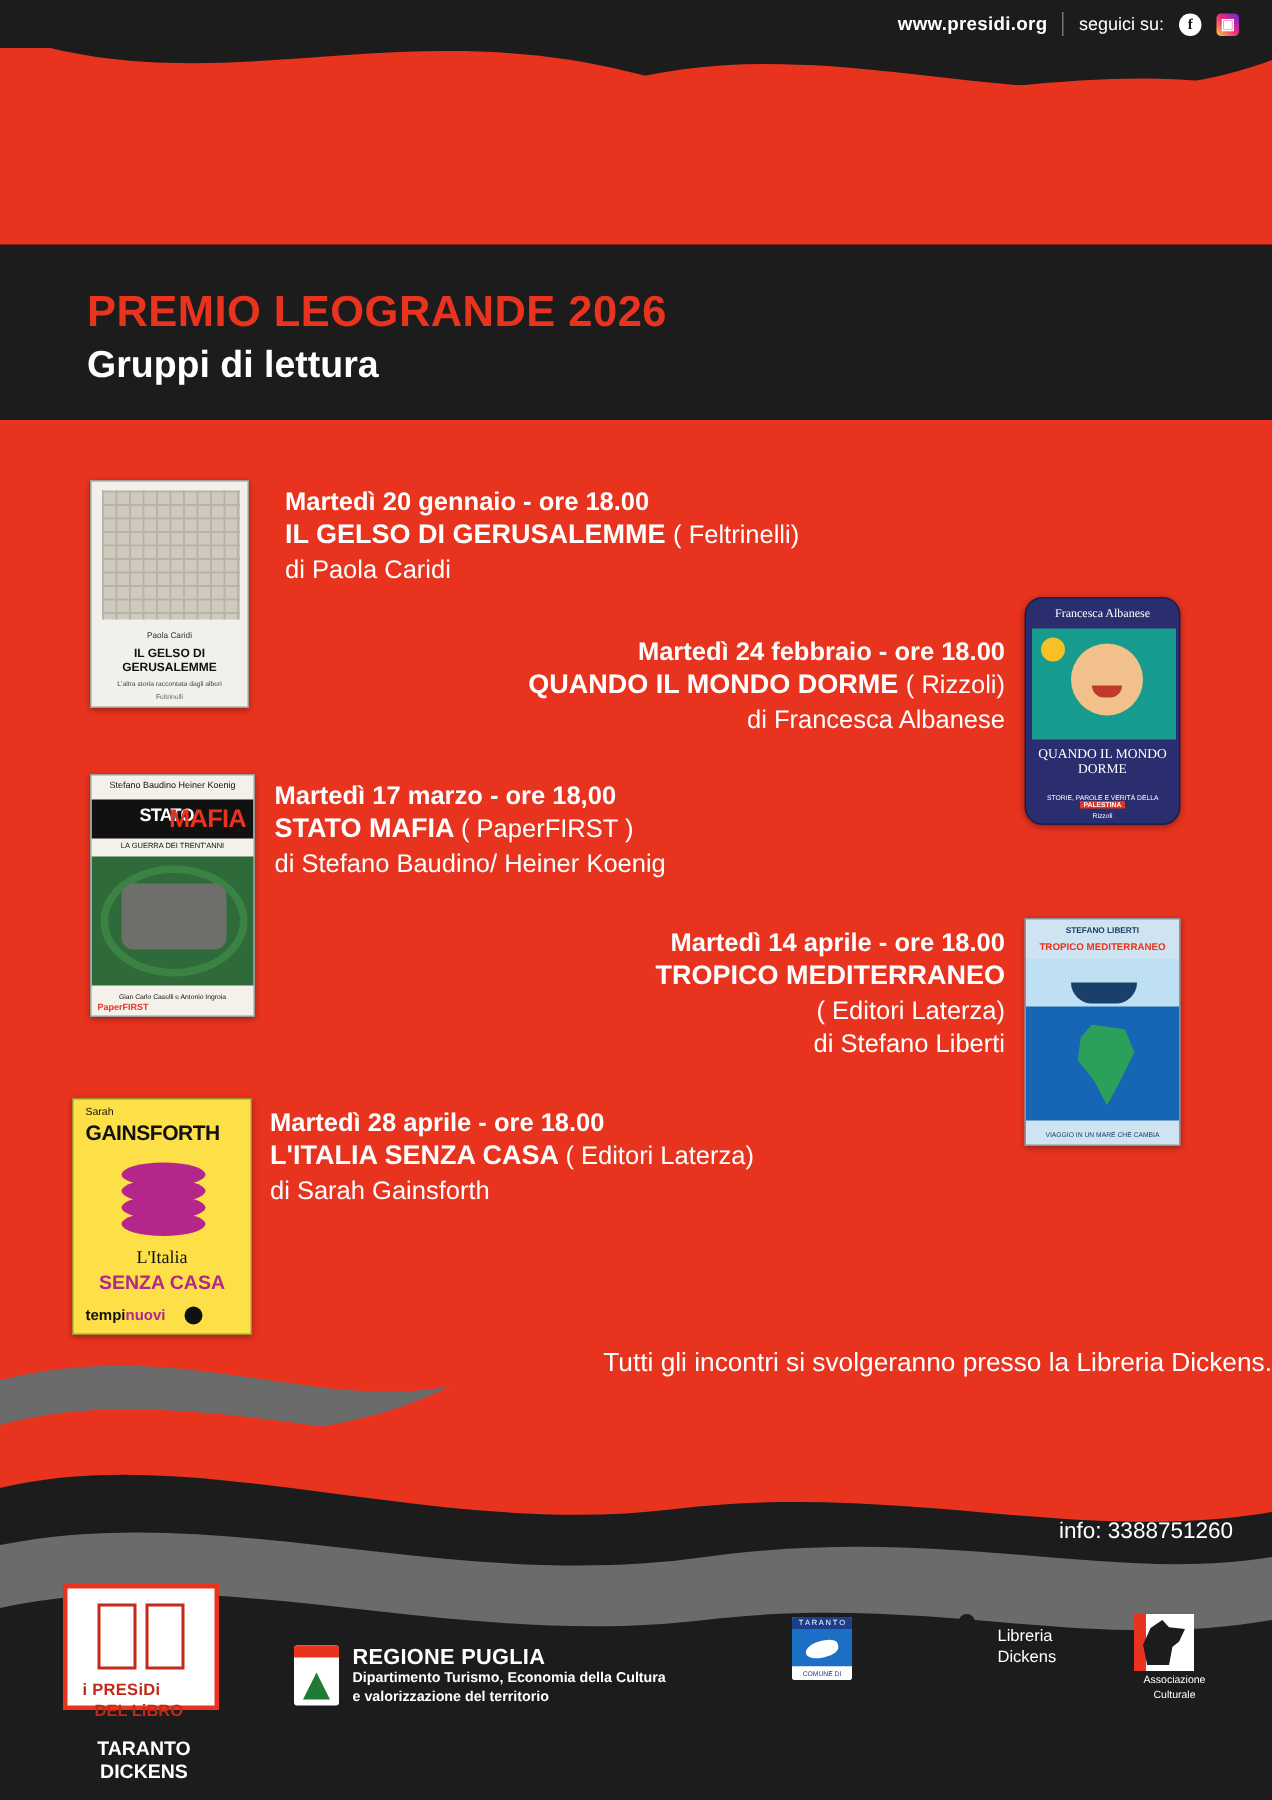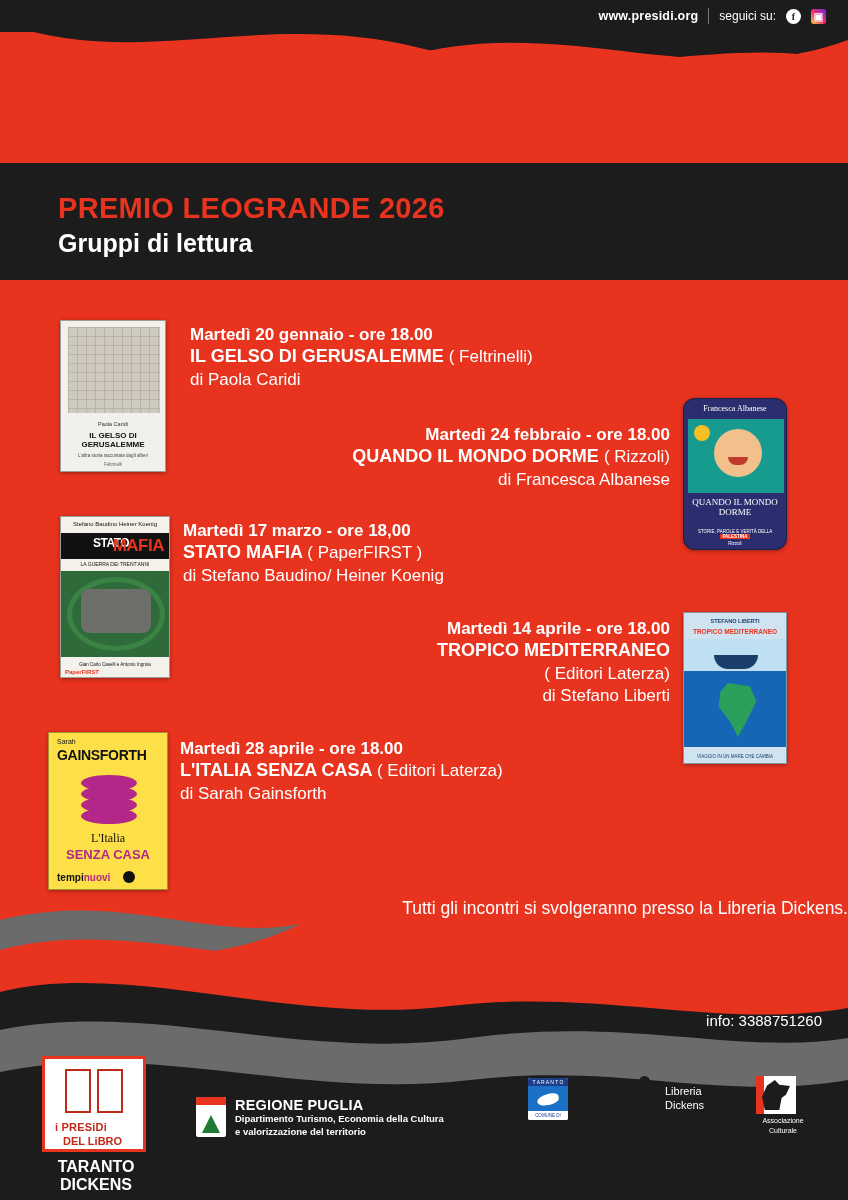--- a/index.html
+++ b/index.html
@@ -110,7 +110,7 @@
   }
   .presidi-logo {
     position: absolute; left: 42px; top: 4px;
-    width: 104px; height: 96px;
+    width: 104px; height: 84px;
     background: #ffffff; border: 3px solid #e8331f;
   }
   .presidi-logo .books { position:absolute; left:18px; top:10px; width:66px; height:46px; }

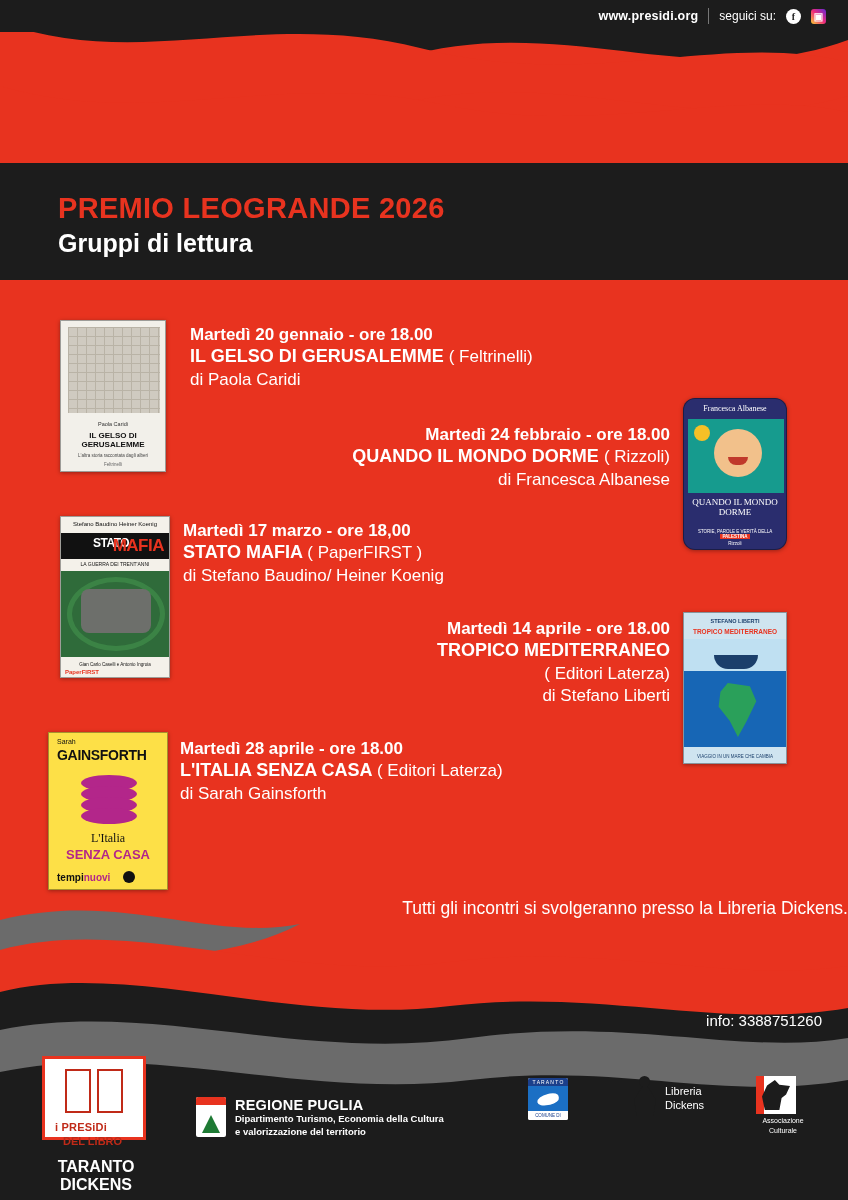--- a/index.html
+++ b/index.html
@@ -121,7 +121,7 @@
   .presidi-logo .l2 { position:absolute; left:18px; top:76px; color:#c02a18; font-size:11px; font-weight:bold;}
   .presidi-caption {
     position: absolute; left: 42px; top: 106px; width: 108px;
-    text-align: center; color: #ffffff; font-size: 16px; font-weight: bold;
+    text-align: center; color: #ffffff; font-size: 13px; font-weight: bold;
   }
 
   .regione {

